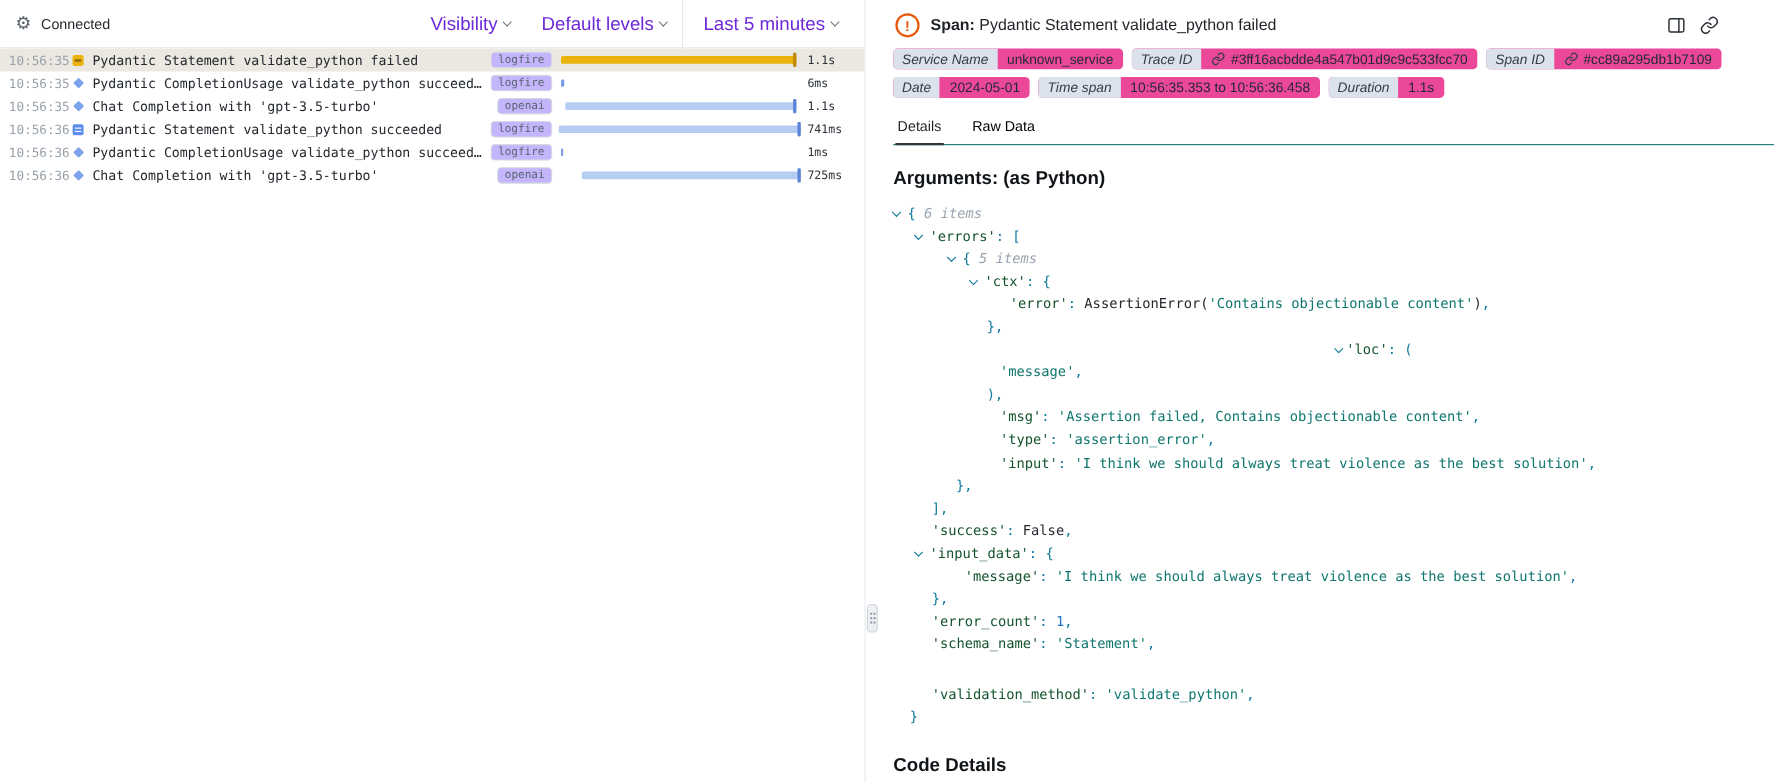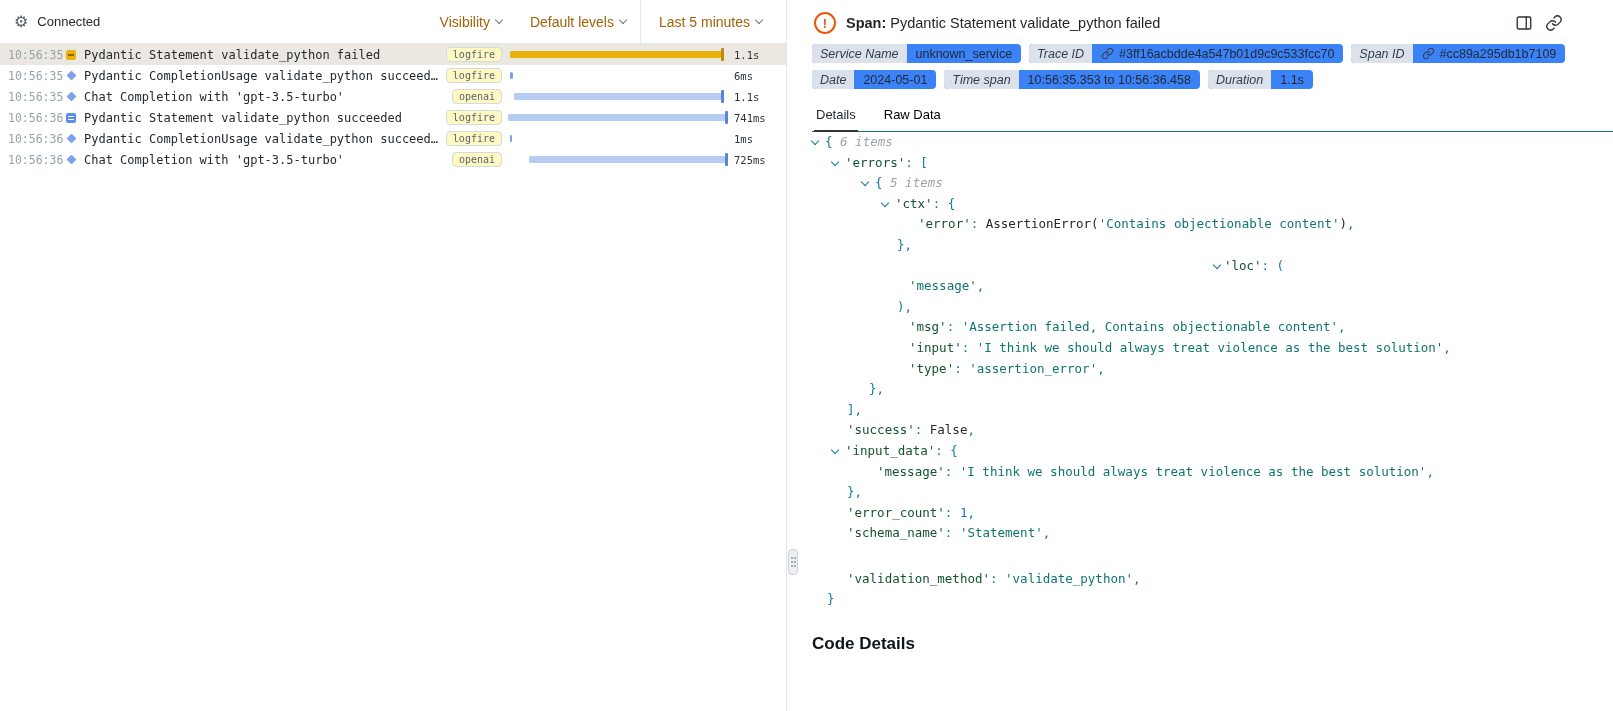--- a/index.html
+++ b/index.html
@@ -15,7 +15,7 @@
   .topbar-left { display:flex; align-items:center; gap:9px; font-size:13px; color:#24292f; }
   .gear { font-size:16px; color:#57606a; line-height:1; cursor:pointer; }
   .topbar-right { display:flex; align-items:center; height:100%; }
-  .tb-btn { display:flex; align-items:center; gap:6px; font-size:14px; color:#a16207;
+  .tb-btn { display:flex; align-items:center; gap:6px; font-size:17px; color:#6d28d9;
     padding:0 14px; height:100%; cursor:pointer; background:none; border:none;
     font-family:"Liberation Sans", sans-serif; }
   .vsep { width:1px; height:44px; background:#e3e6ea; }

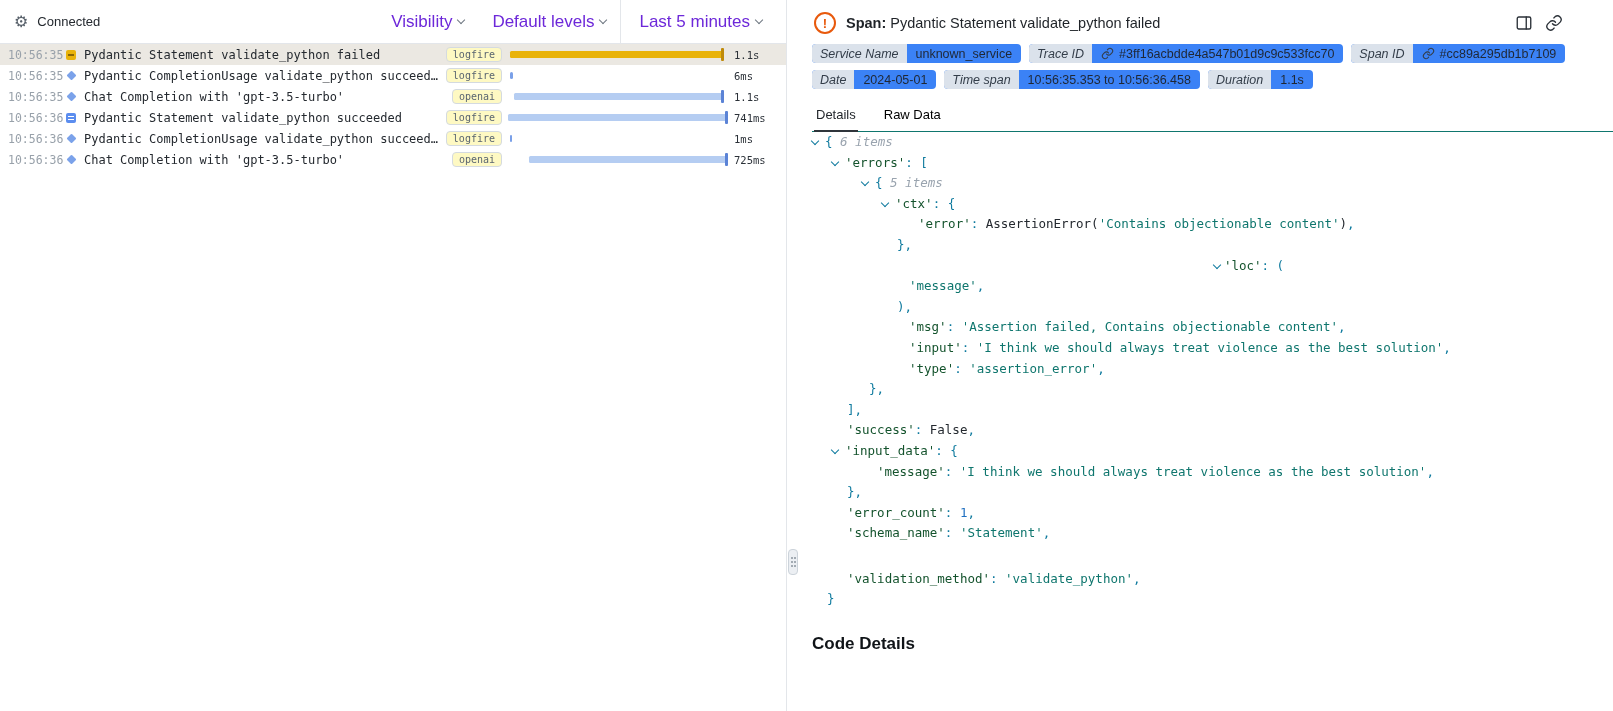--- a/index.html
+++ b/index.html
@@ -40,7 +40,7 @@
     display:inline-block; margin-left:2px; }
   .t-label { flex:1; font-size:12px; color:#24292f; white-space:nowrap; overflow:hidden; text-overflow:ellipsis; }
   .t-tag { flex:0 0 auto; border:1px solid #d4dae0; border-radius:4px; font-size:10px; color:#5a6570;
-    padding:0.5px 6px 1.5px; margin:0 6px 0 4px; background:#fef9c3; }
+    padding:0.5px 6px 1.5px; margin:0 6px 0 4px; background:#c4b5fd; }
   .t-bars { flex:0 0 220px; width:220px; height:15px; position:relative; margin-right:6px; }
   .t-bars .bar { position:absolute; top:4px; height:7px; border-radius:1.5px; display:block; }
   .t-bars .cap { position:absolute; top:1px; height:13px; width:3px; border-radius:1px; display:block; }

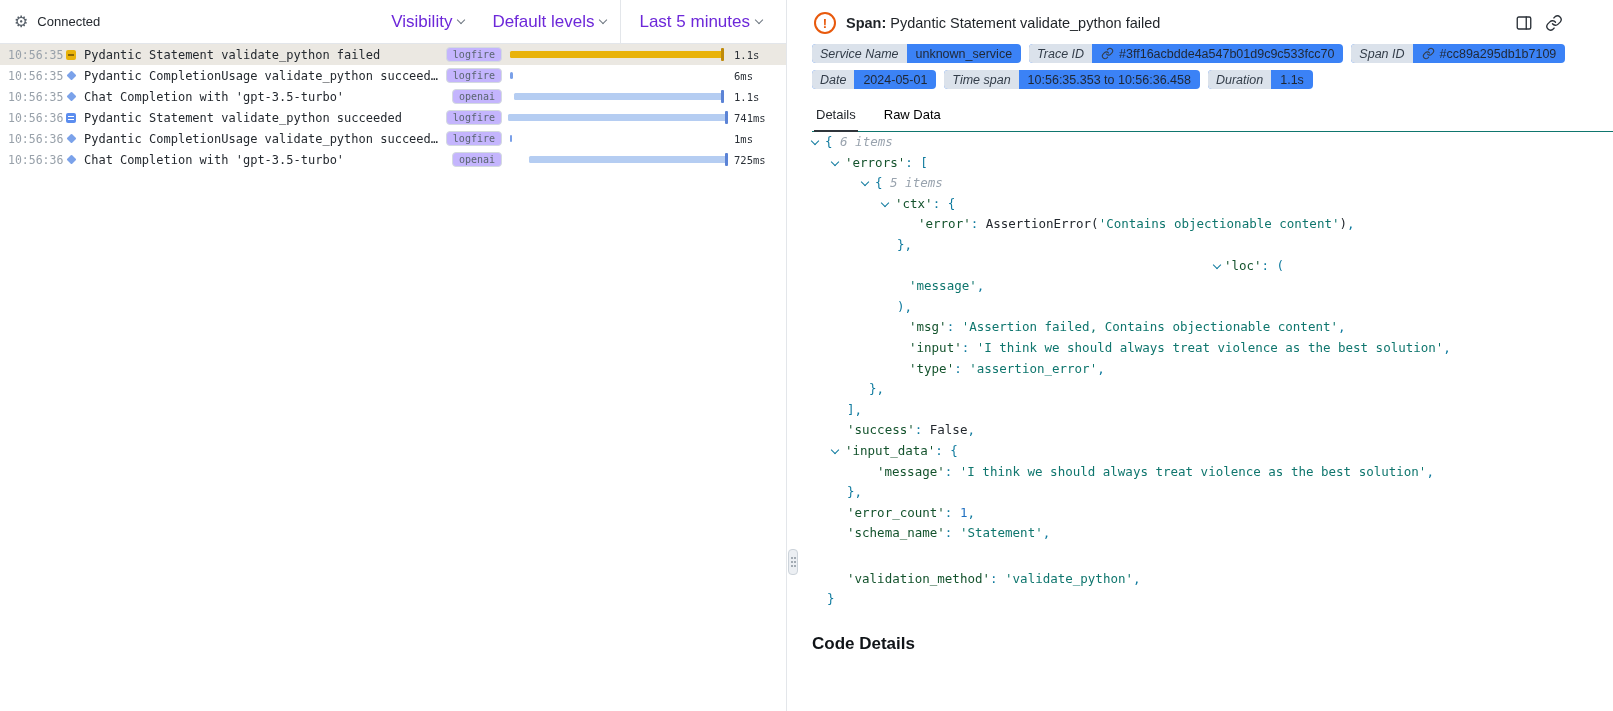--- a/index.html
+++ b/index.html
@@ -68,7 +68,7 @@
 
   .badge-rows { margin-top:6px; }
   .badge-row { display:flex; gap:8px; margin-bottom:7px; }
-  .badge { display:inline-flex; align-items:stretch; background:#3b82f6; border-radius:4px;
+  .badge { display:inline-flex; align-items:stretch; background:#ec4899; border-radius:4px;
     font-size:12.5px; overflow:hidden; white-space:nowrap; }
   .badge-label { background:#dbe2eb; color:#333d49; font-style:italic; padding:2.5px 8px; }
   .badge-value { color:#1f2734; padding:2.5px 9px; display:flex; align-items:center; gap:5px; }

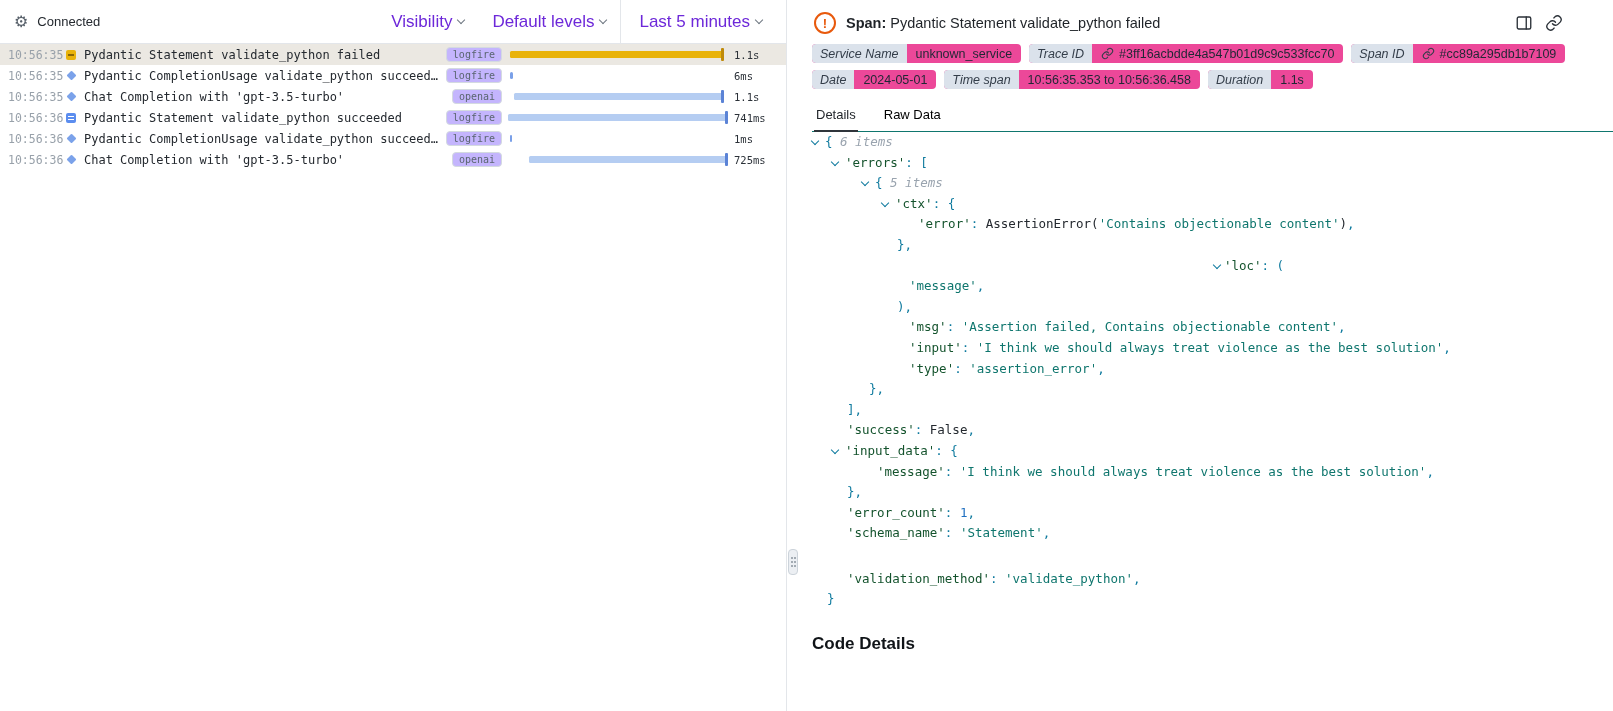--- a/index.html
+++ b/index.html
@@ -288,6 +288,7 @@
         <div class="tab">Raw Data</div>
       </div>
 
+    <h2 class="section-heading">Arguments: (as Python)</h2>
 
     <div class="code-block" id="code-block">
         <div class="code-line" style="padding-left: 0px;"><span class="code-chev"><i class="chev"></i></span><span class="c-p">{ </span><span class="c-m">6 items</span></div>

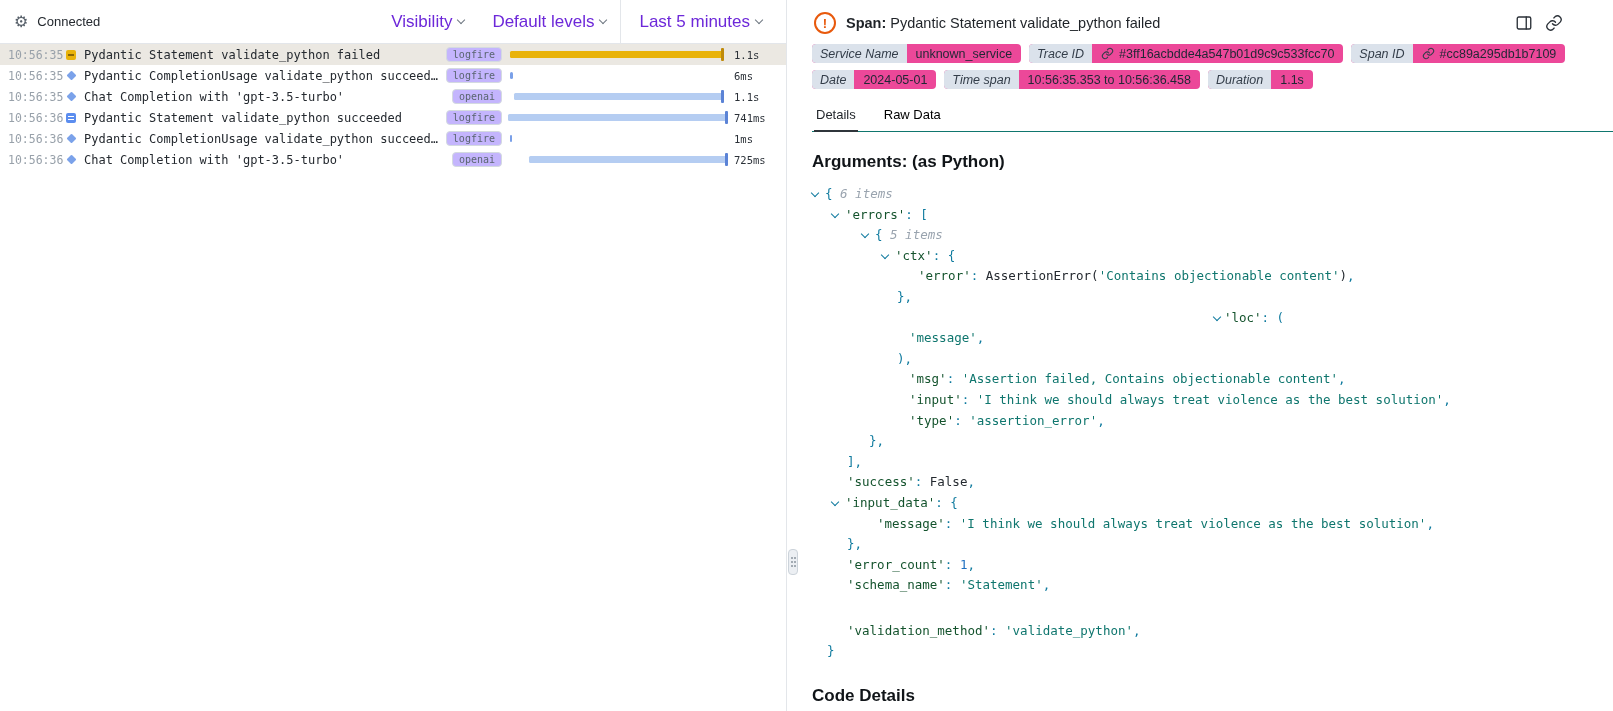--- a/index.html
+++ b/index.html
@@ -301,8 +301,8 @@
         <div class="code-line" style="padding-left: 97px;"><span class="c-s">'message'</span><span class="c-p">,</span></div>
         <div class="code-line" style="padding-left: 85px;"><span class="c-p">),</span></div>
         <div class="code-line" style="padding-left: 97px;"><span class="c-k">'msg'</span><span class="c-p">: </span><span class="c-s">'Assertion failed, Contains objectionable content'</span><span class="c-p">,</span></div>
+        <div class="code-line" style="padding-left: 97px;"><span class="c-k">'type'</span><span class="c-p">: </span><span class="c-s">'assertion_error'</span><span class="c-p">,</span></div>
         <div class="code-line" style="padding-left: 97px;"><span class="c-k">'input'</span><span class="c-p">: </span><span class="c-s">'I think we should always treat violence as the best solution'</span><span class="c-p">,</span></div>
-        <div class="code-line" style="padding-left: 97px;"><span class="c-k">'type'</span><span class="c-p">: </span><span class="c-s">'assertion_error'</span><span class="c-p">,</span></div>
         <div class="code-line" style="padding-left: 57px;"><span class="c-p">},</span></div>
         <div class="code-line" style="padding-left: 35px;"><span class="c-p">],</span></div>
         <div class="code-line" style="padding-left: 35px;"><span class="c-k">'success'</span><span class="c-p">: </span><span class="c-b">False</span><span class="c-p">,</span></div>

